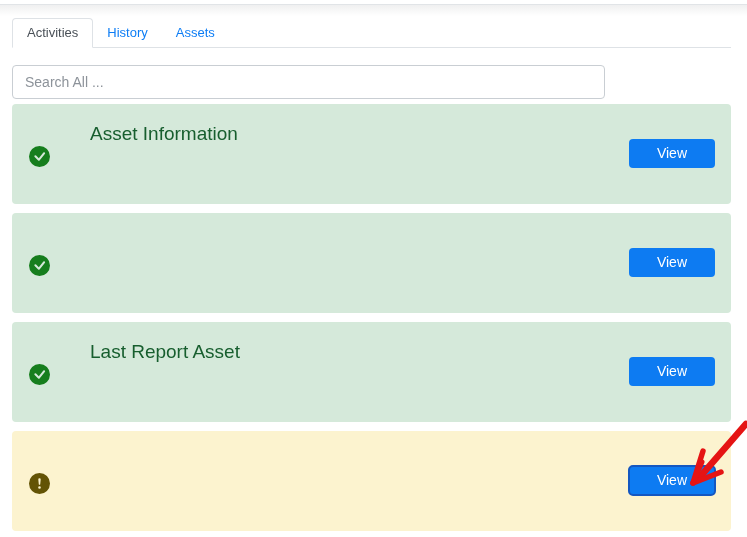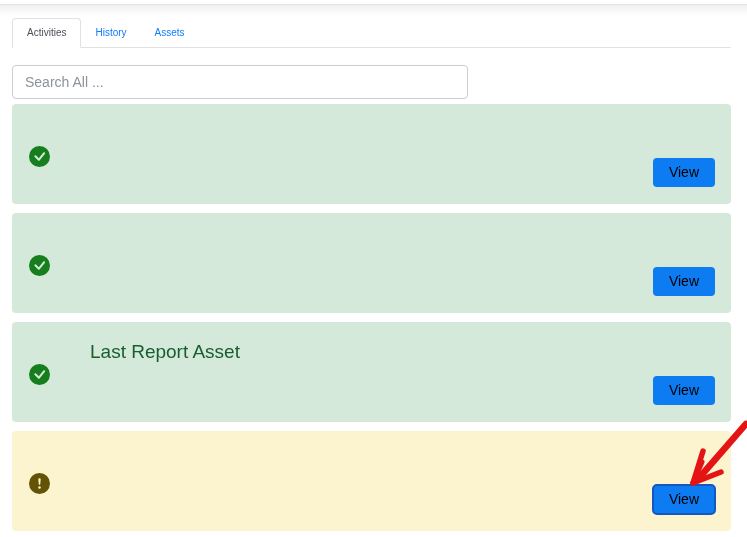--- a/index.html
+++ b/index.html
@@ -26,7 +26,7 @@
     height: 30px;
   }
   .tab {
-    font-size: 10px; padding: 7px 14px; margin-bottom: -1px;
+    font-size: 13px; padding: 7px 14px; margin-bottom: -1px;
     cursor: pointer; white-space: nowrap; line-height: 16px; text-align: right;
   }
   .tab.active {

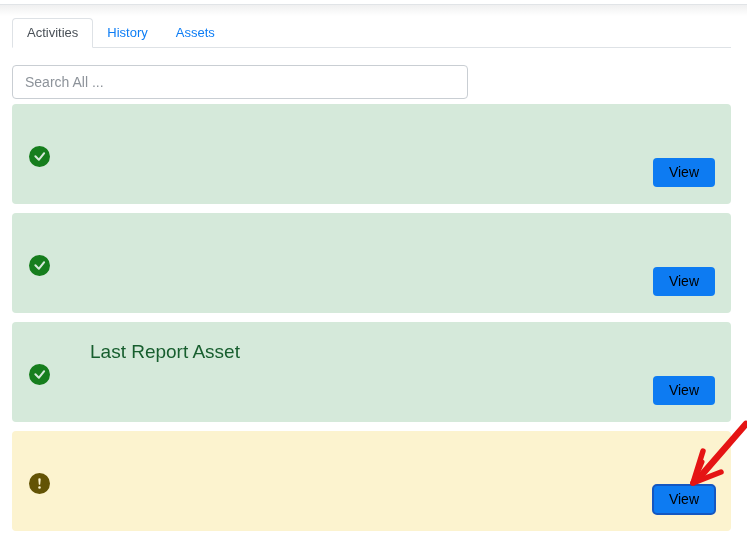--- a/index.html
+++ b/index.html
@@ -38,7 +38,7 @@
   
   .search {
     display: block; margin-top: 17px; margin-bottom: 5px;
-    width: 456px; height: 28px;
+    width: 593px; height: 28px;
     border: 1px solid #c9ced3; border-radius: 4px;
     padding: 16px 12px; font-size: 14px; color: #495057;
     font-family: "Liberation Sans", sans-serif;

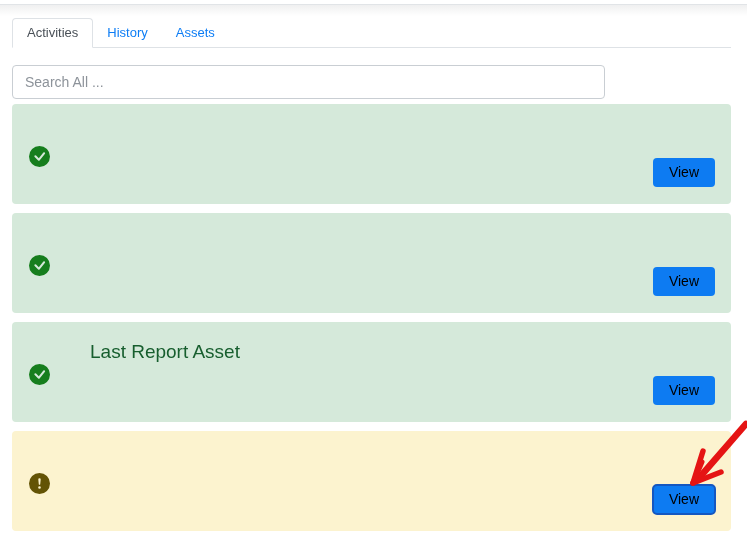--- a/index.html
+++ b/index.html
@@ -101,6 +101,7 @@
         <path d="M16 8A8 8 0 1 1 0 8a8 8 0 0 1 16 0zm-3.97-3.03a.75.75 0 0 0-1.08.022L7.477 9.417 5.384 7.323a.75.75 0 1 0-1.06 1.06L6.97 11.03a.75.75 0 0 0 1.079-.02l3.992-4.99a.75.75 0 0 0-.01-1.05z"></path>
       </svg>
     </span>
+    <div class="card-title">Asset Information</div>
     <button class="view-btn">View</button>
   </div>
 

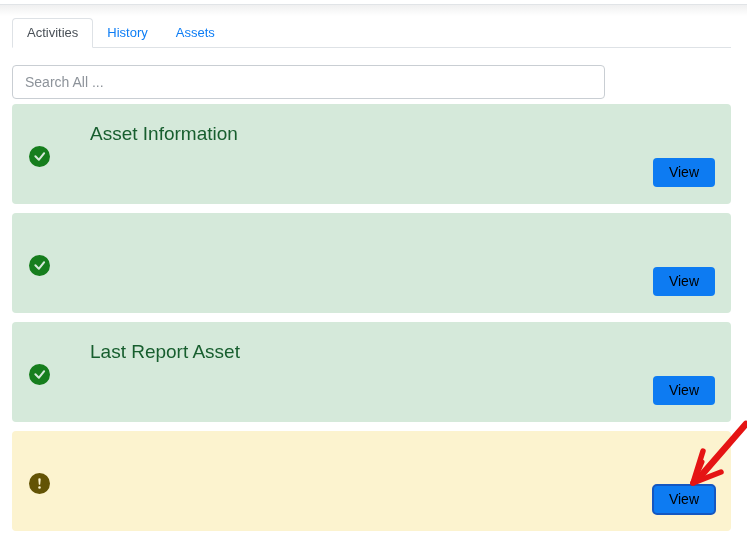--- a/index.html
+++ b/index.html
@@ -63,10 +63,10 @@
   .card.success .card-title { color: #175e2e; }
   .card.warning .card-title { color: #876a15; }
   .view-btn {
-    position: absolute; right: 16px; bottom: 17px;
-    background: #0d7bf2; color: #000000;
+    position: absolute; right: 16px; bottom: 36px;
+    background: #0d7bf2; color: #ffffff;
     border: none; border-radius: 4px;
-    font-size: 14px; line-height: 17px; padding: 6px 16px;
+    font-size: 14px; line-height: 17px; padding: 6px 28px;
     font-family: "Liberation Sans", sans-serif;
     cursor: pointer;
   }

